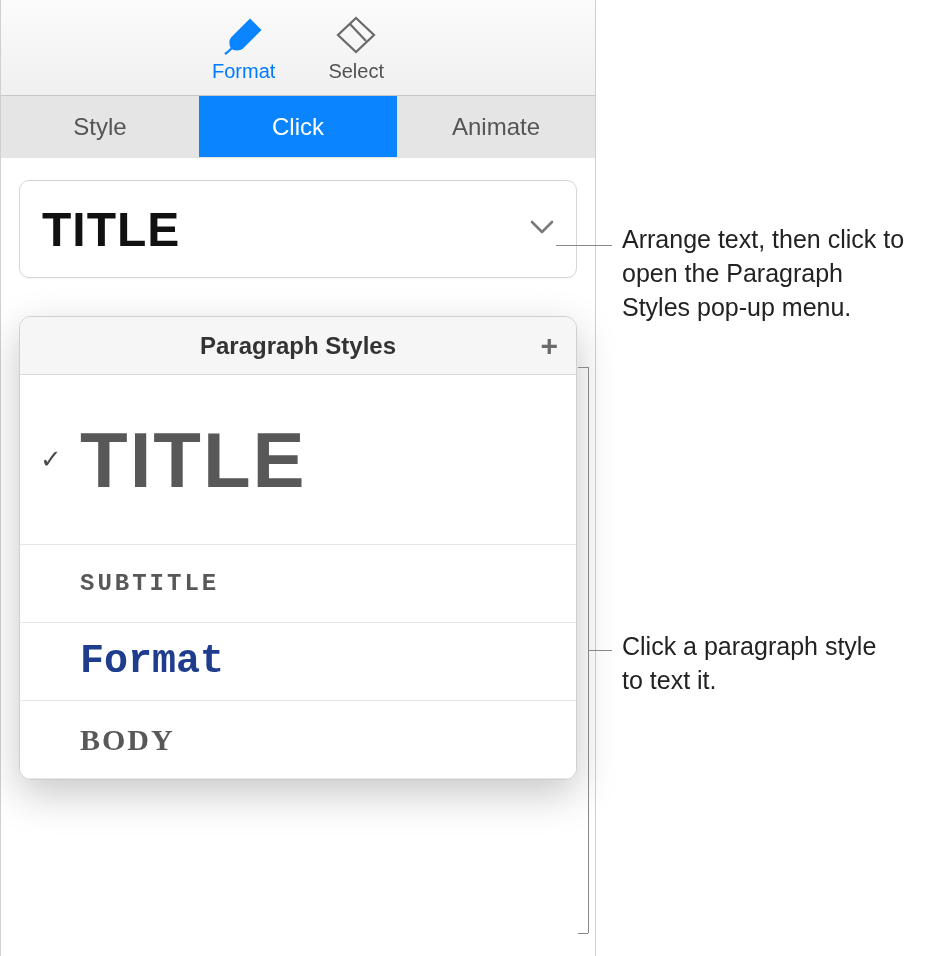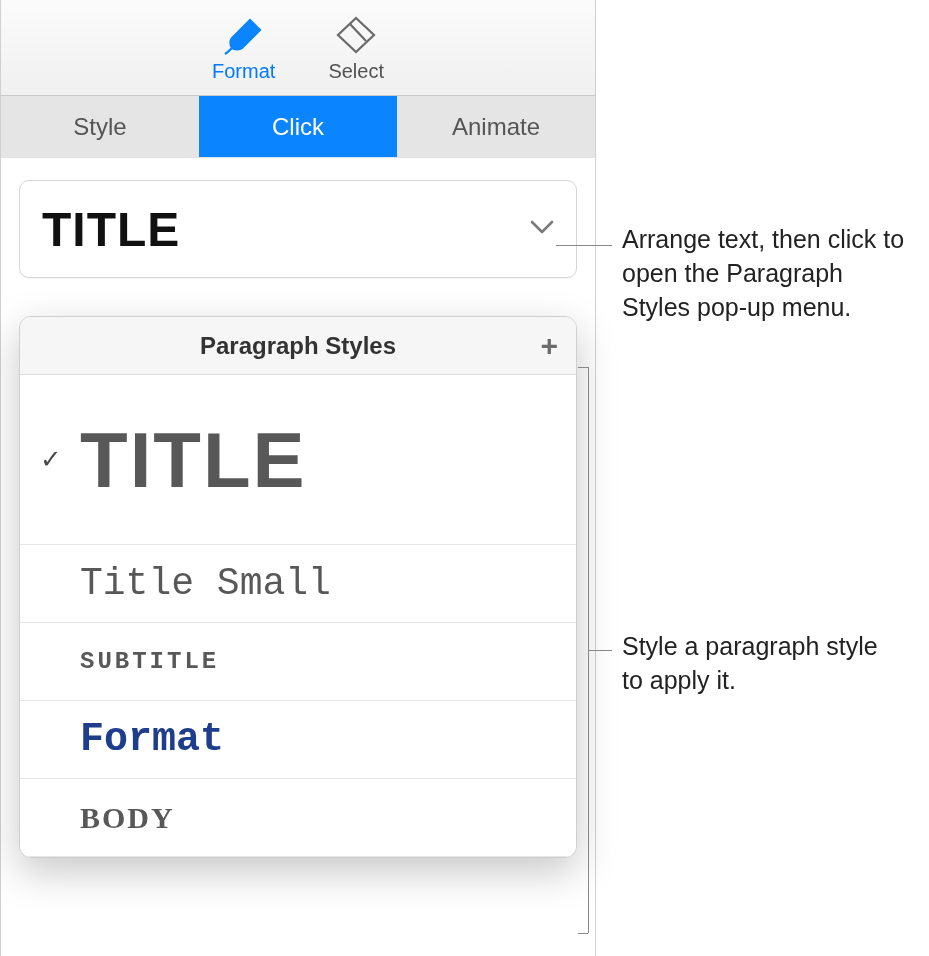--- a/index.html
+++ b/index.html
@@ -270,10 +270,6 @@
       </div>
       <div class="style-row">
         <div class="check"></div>
-        <div class="row-label s-title-small">Title Small</div>
-      </div>
-      <div class="style-row">
-        <div class="check"></div>
         <div class="row-label s-subtitle">SUBTITLE</div>
       </div>
       <div class="style-row">

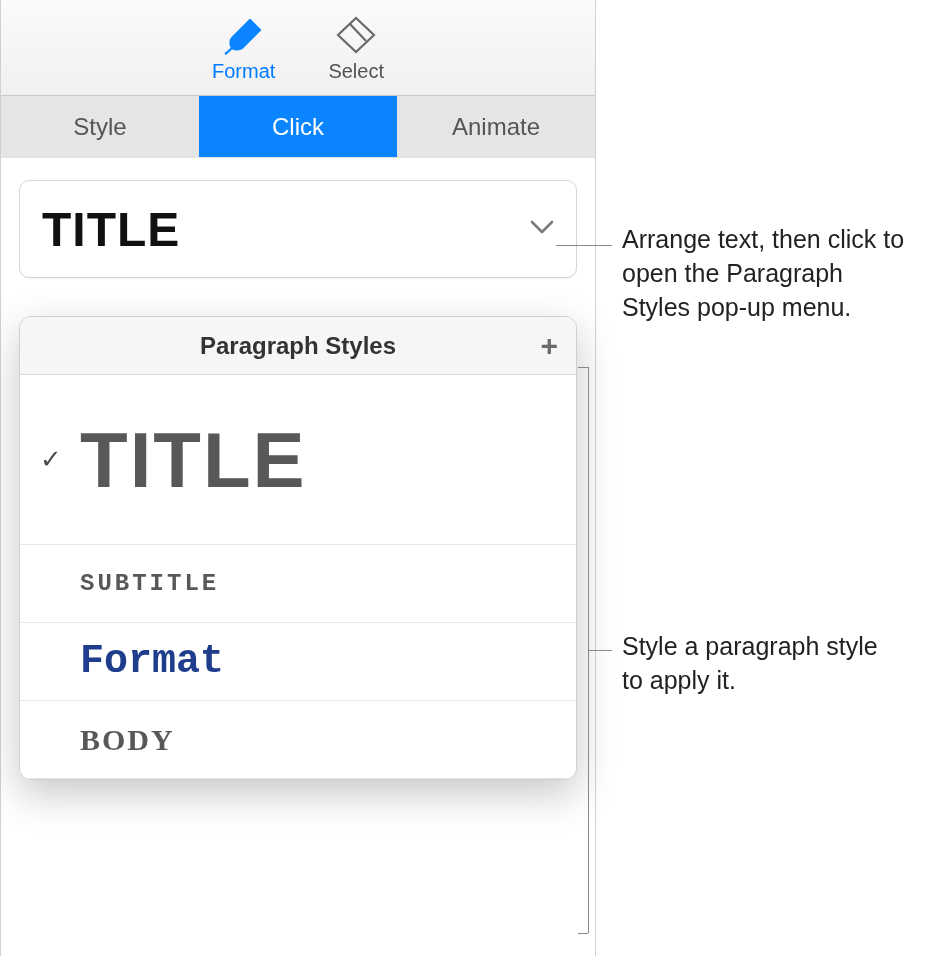--- a/index.html
+++ b/index.html
@@ -291,6 +291,6 @@
 <div class="callout-line ln-h" style="left:578px; top:367px; width:10px;"></div>
 <div class="callout-line ln-h" style="left:578px; top:933px; width:10px;"></div>
 <div class="callout-line ln-h" style="left:588px; top:650px; width:24px;"></div>
-<div class="callout" style="left:622px; top:630px; width:280px;">Style a paragraph style to apply it.</div>
+<div class="callout" style="left:622px; top:630px; width:280px;">Click a paragraph style to text it.</div>
 
 </body></html>

